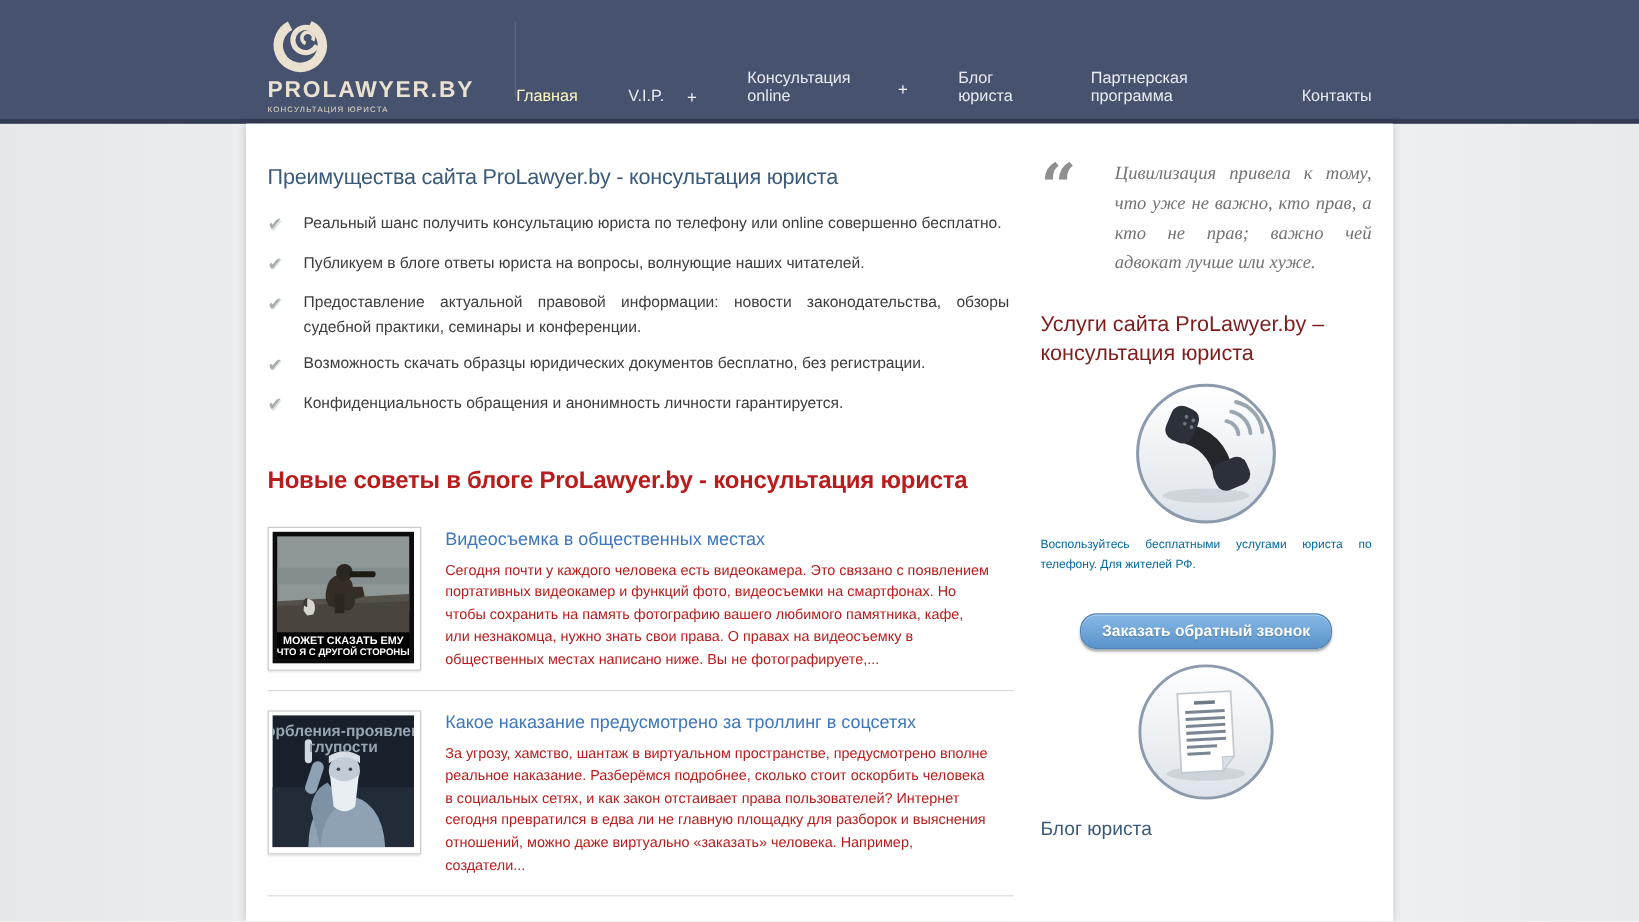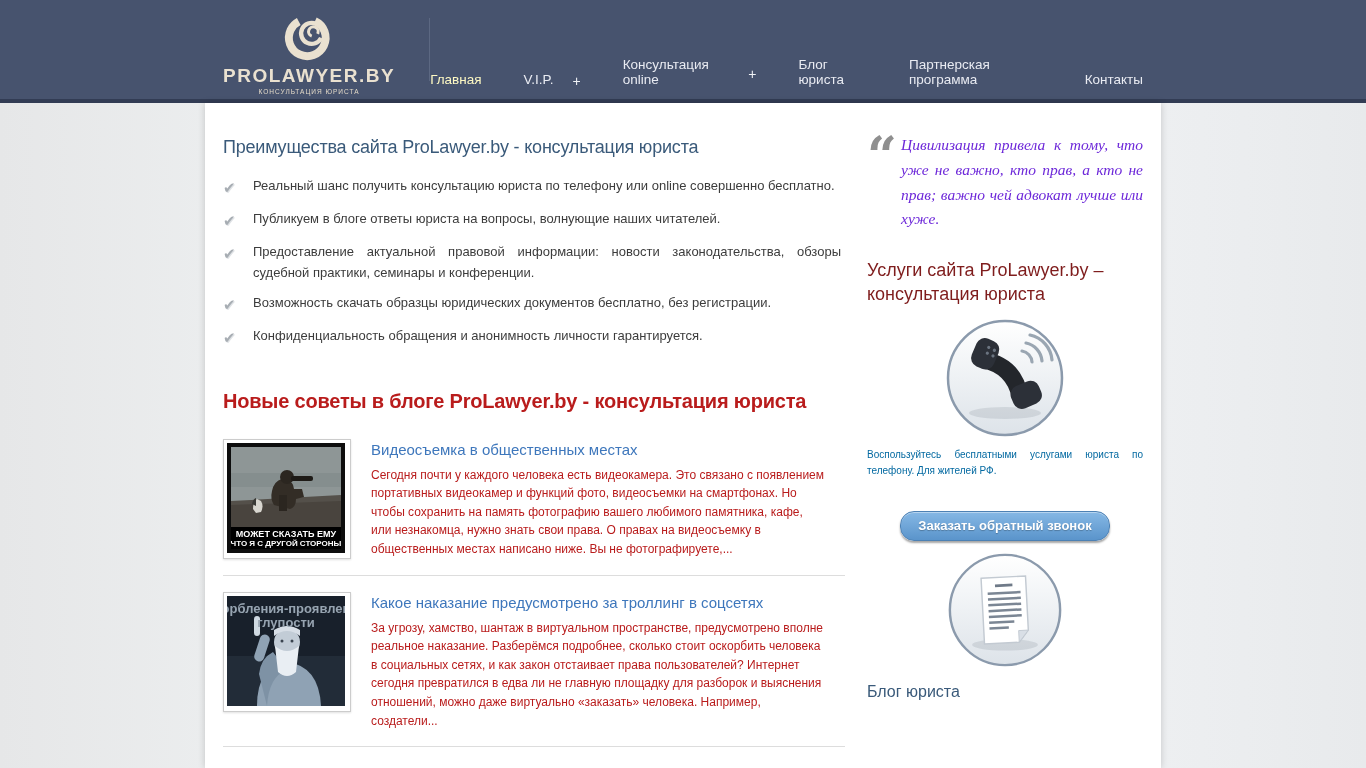--- a/index.html
+++ b/index.html
@@ -17,7 +17,7 @@
     width:956px; margin:0 auto; height:100%;
     display:flex; align-items:stretch;
   }
-  .logo { display:flex; flex-direction:column; align-items:center; padding:8px 0 0 18px; cursor:pointer; }
+  .logo { display:flex; flex-direction:column; align-items:flex-start; padding:8px 0 0 18px; cursor:pointer; }
   .logo-icon { width:58px; height:56px; }
   .logo-title {
     color:#eae1d0; font-size:19px; font-weight:bold; letter-spacing:1.5px; line-height:1; margin-top:2px;

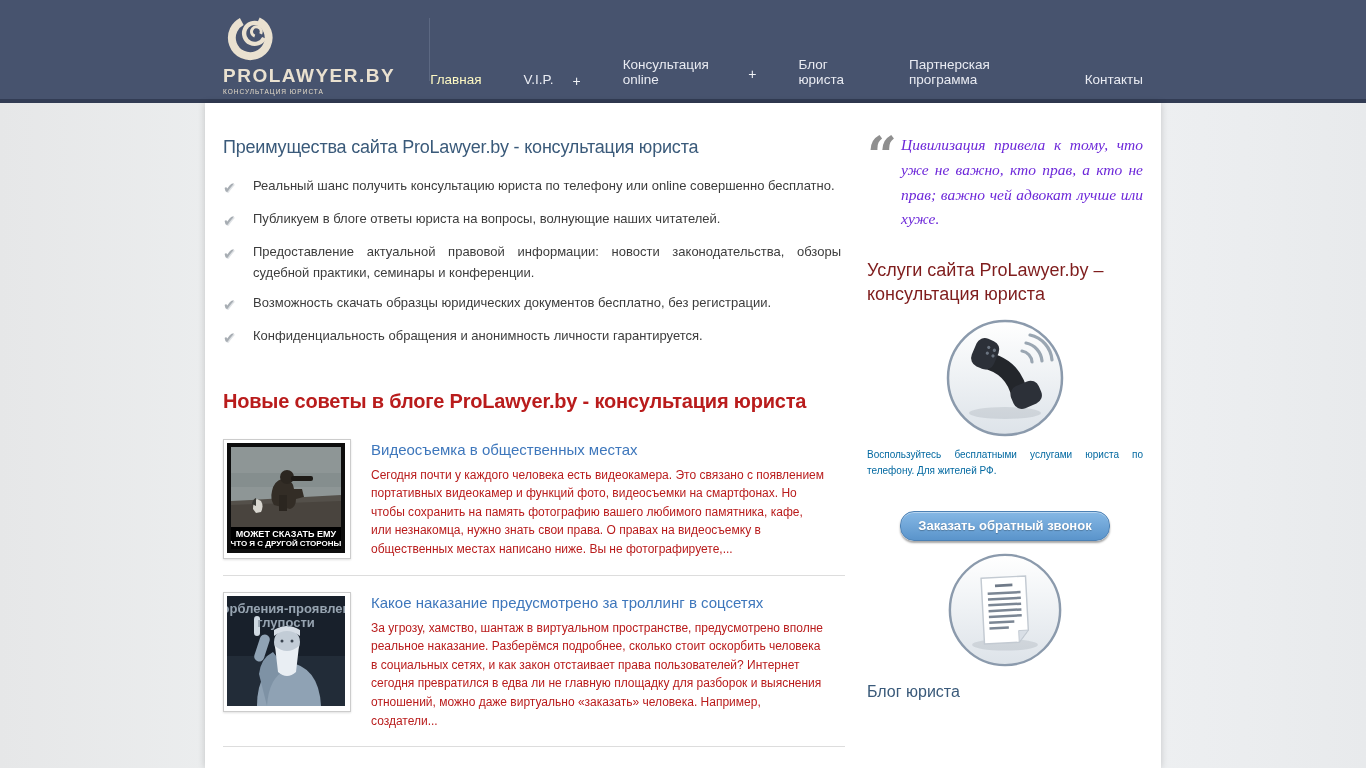--- a/index.html
+++ b/index.html
@@ -79,7 +79,7 @@
   }
   .quote-text {
     font-family:"Liberation Serif", serif; font-style:italic; font-size:15.5px;
-    line-height:1.6; color:#6d28d9; text-align:justify;
+    line-height:1.6; color:#737373; text-align:justify;margin-left:28px;
   }
   h2.side-title {
     font-size:18px; font-weight:normal; color:#7f1d1d; line-height:1.35; margin:14px 0 10px 0;

